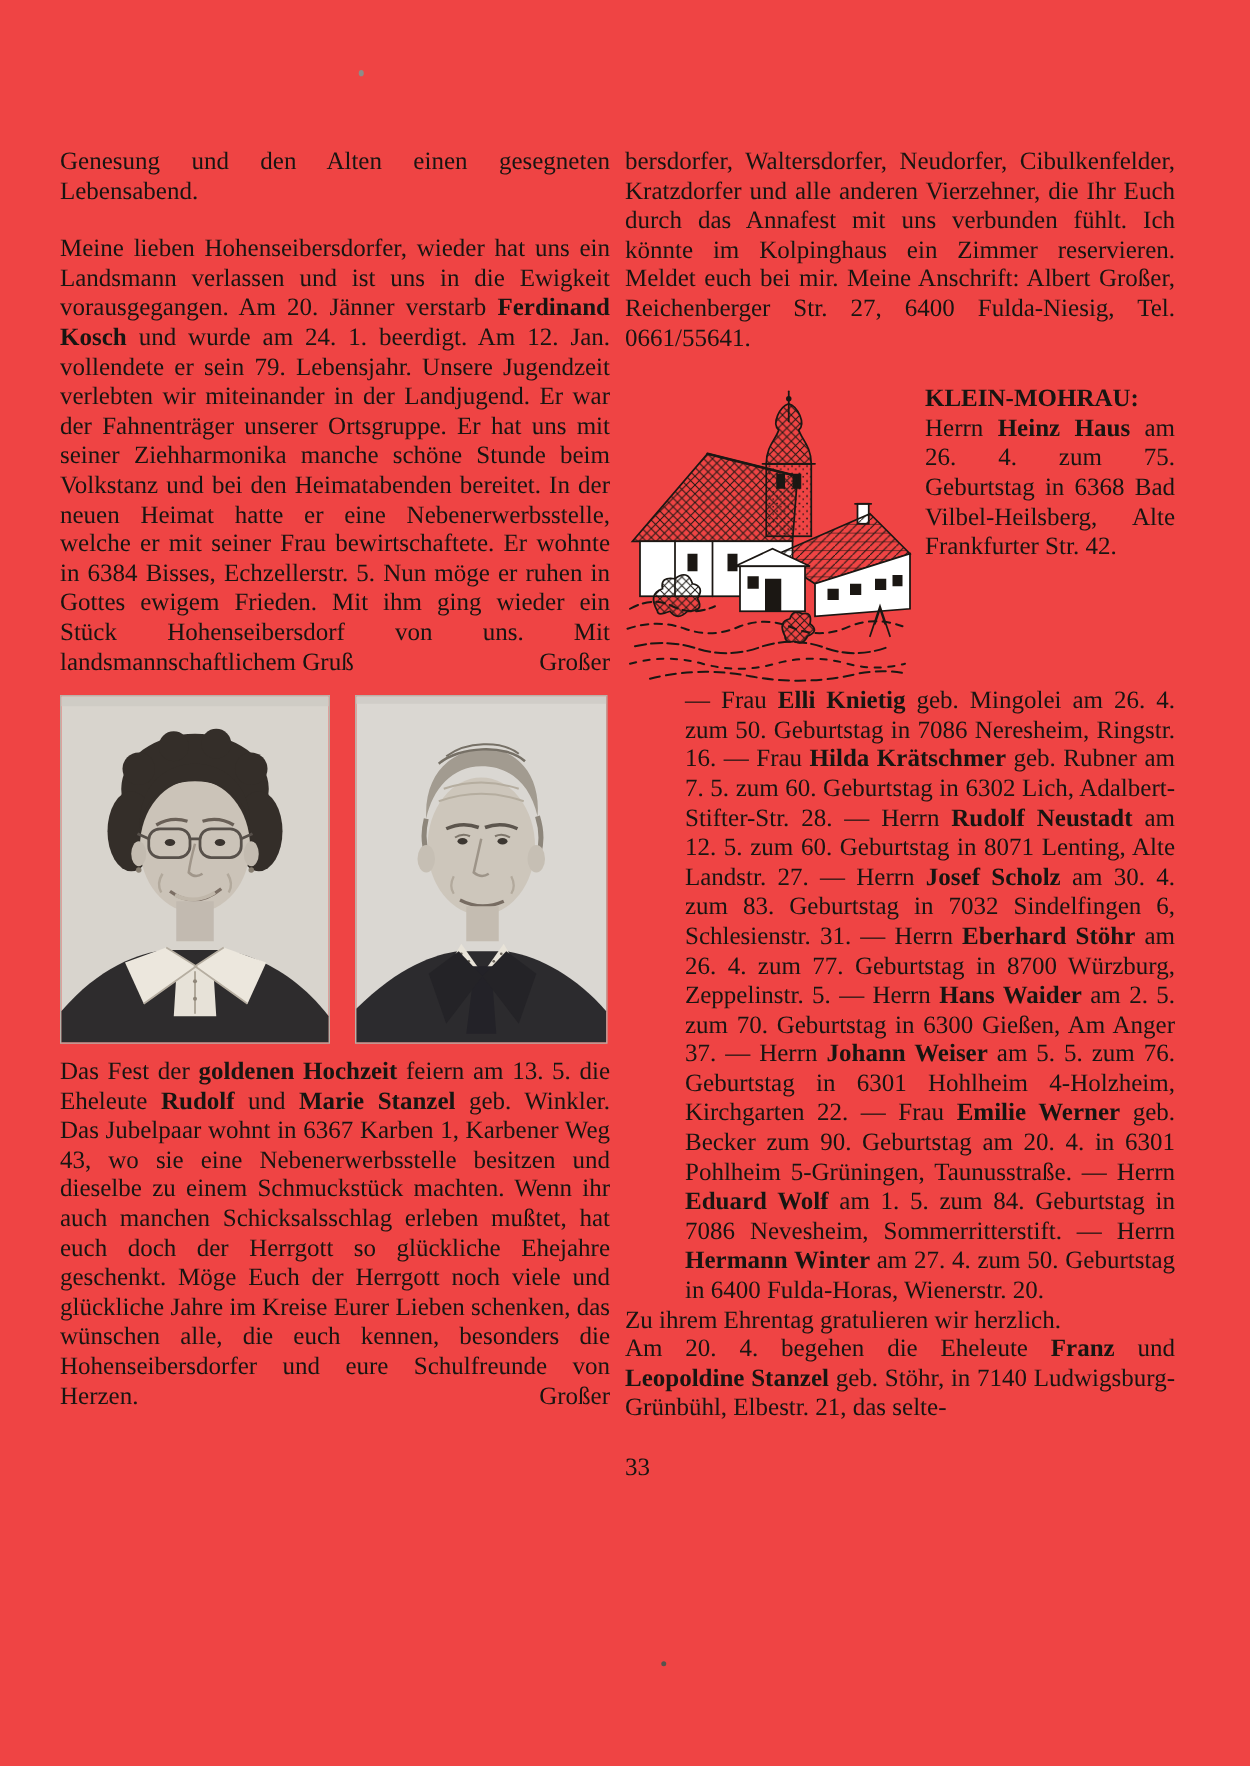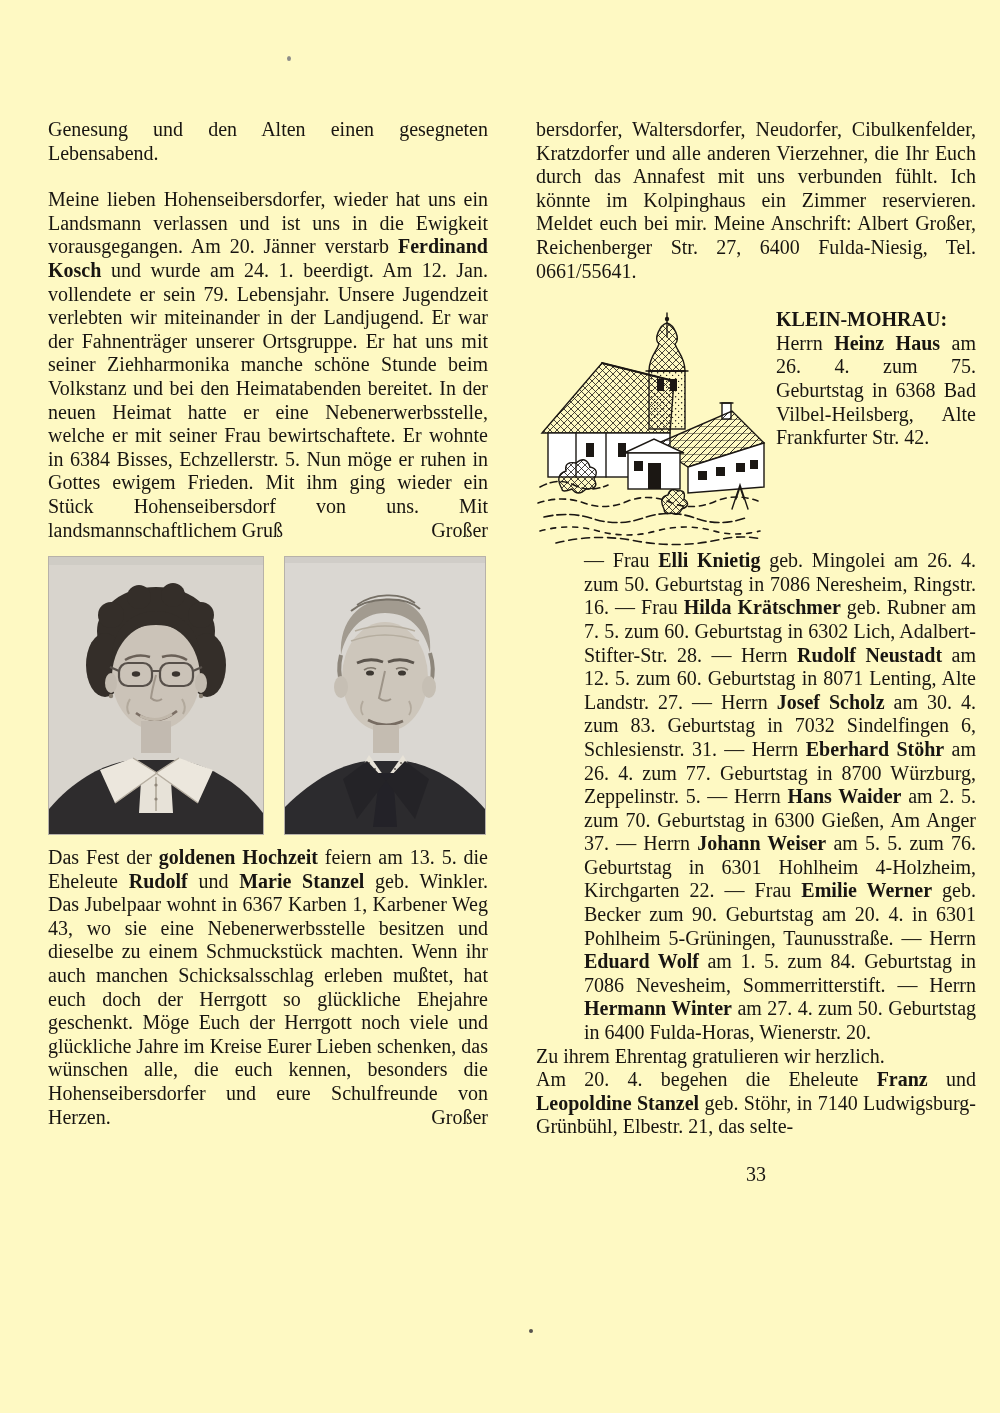--- a/index.html
+++ b/index.html
@@ -5,7 +5,7 @@
   html,body{margin:0;padding:0;background:#ffffff;}
   .sheet{
     position:relative;width:1000px;height:1413px;margin:0;overflow:hidden;
-    background:#fef9c3;color:#181511;
+    background:#ef4444;color:#181511;
     font-family:"Liberation Serif","DejaVu Serif",serif;
     font-size:20px;line-height:23.6px;
   }

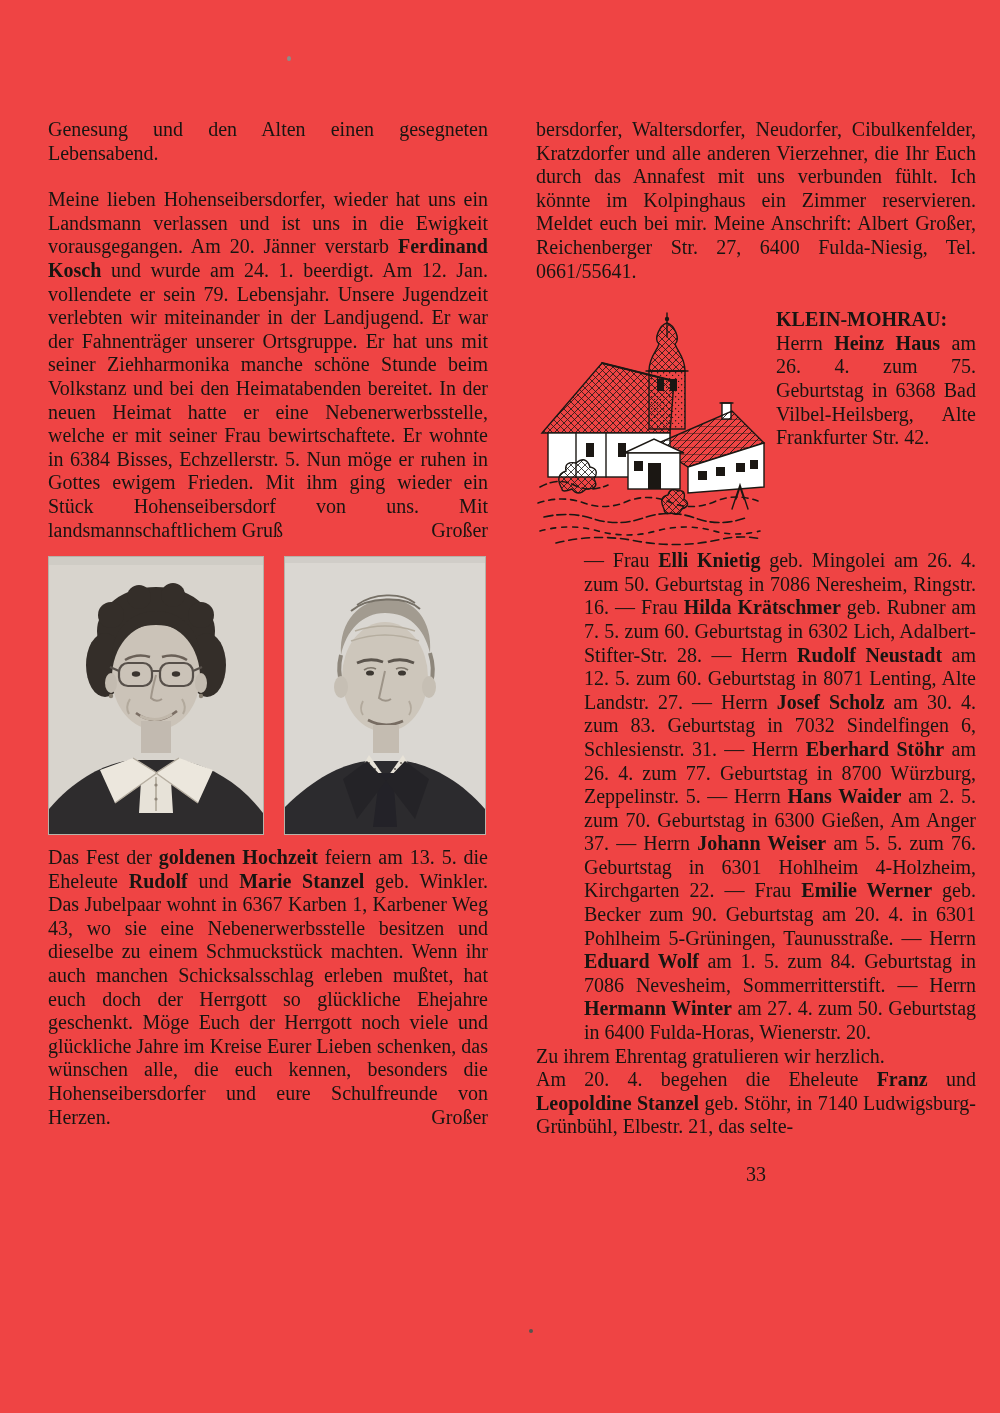--- a/index.html
+++ b/index.html
@@ -11,7 +11,7 @@
   }
   .col{position:absolute;top:118px;width:440px;}
   .col-left{left:48px;}
-  .col-right{left:536px;}
+  .col-right{left:500px;}
   .para{text-align:justify;margin:0 0 23px 0;}
   .para.last{margin-bottom:0;}
   b{font-weight:700;}

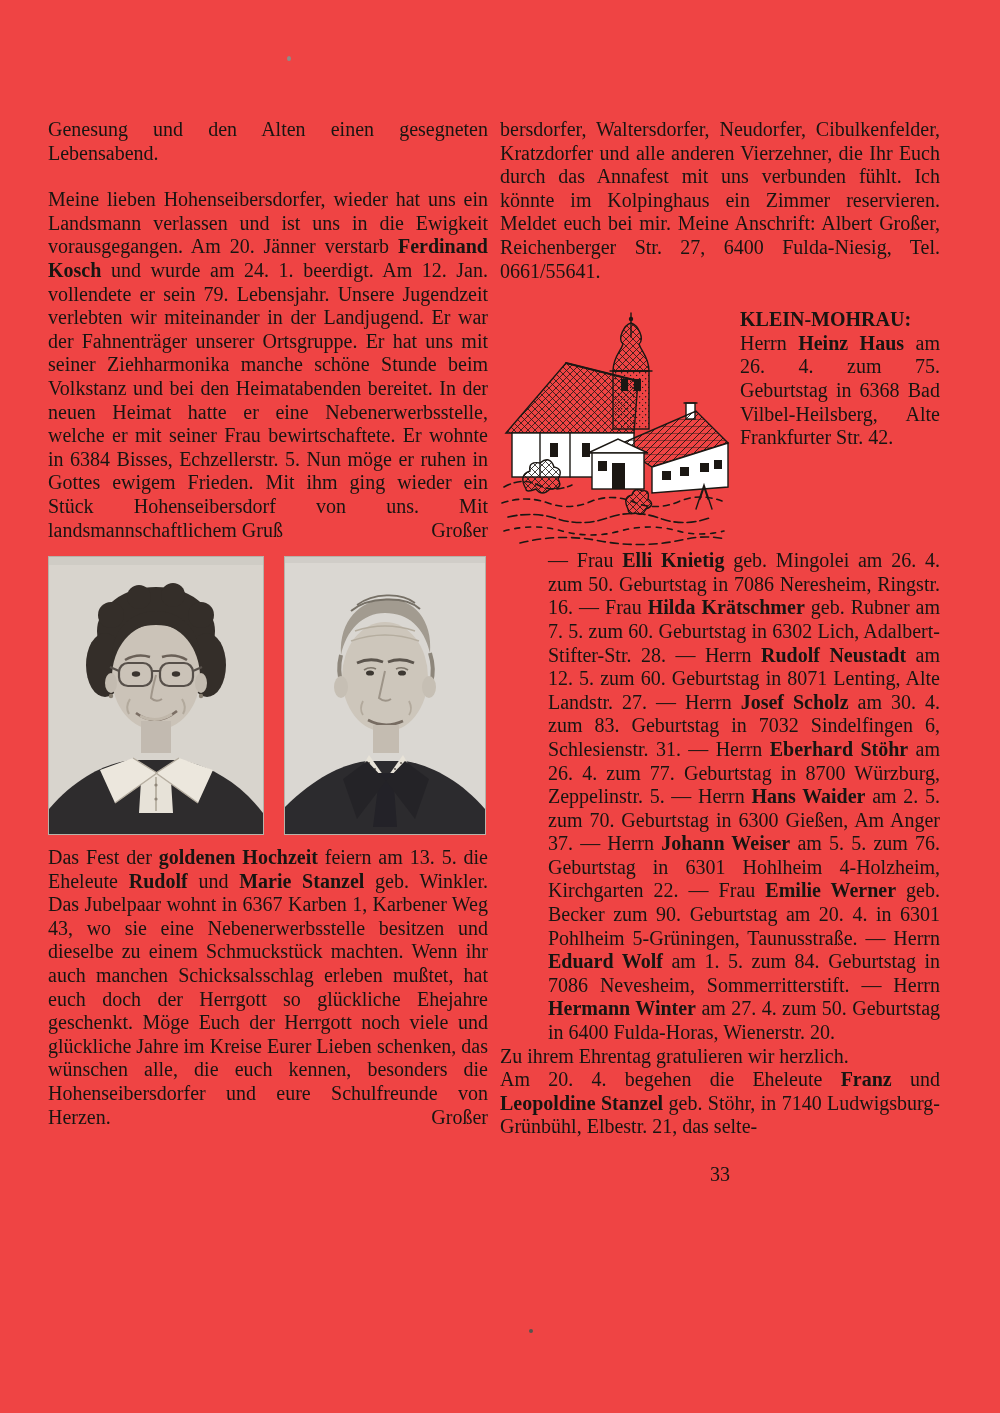--- a/index.html
+++ b/index.html
@@ -24,7 +24,7 @@
   .km-line{text-align:justify;}
   .km-list{clear:left;text-align:justify;margin-left:48px;}
   .closing-line{text-align:left;font-family:Liberation Serif, serif;}
-  .pageno{text-align:center;margin-top:24px;}
+  .pageno{text-align:left;margin-top:24px;}
   .speck{position:absolute;border-radius:50%;}
   .speck.a{left:287px;top:56px;width:4px;height:5px;background:#8d8d89;}
   .speck.b{left:529px;top:1329px;width:4px;height:4px;background:#57534d;}

